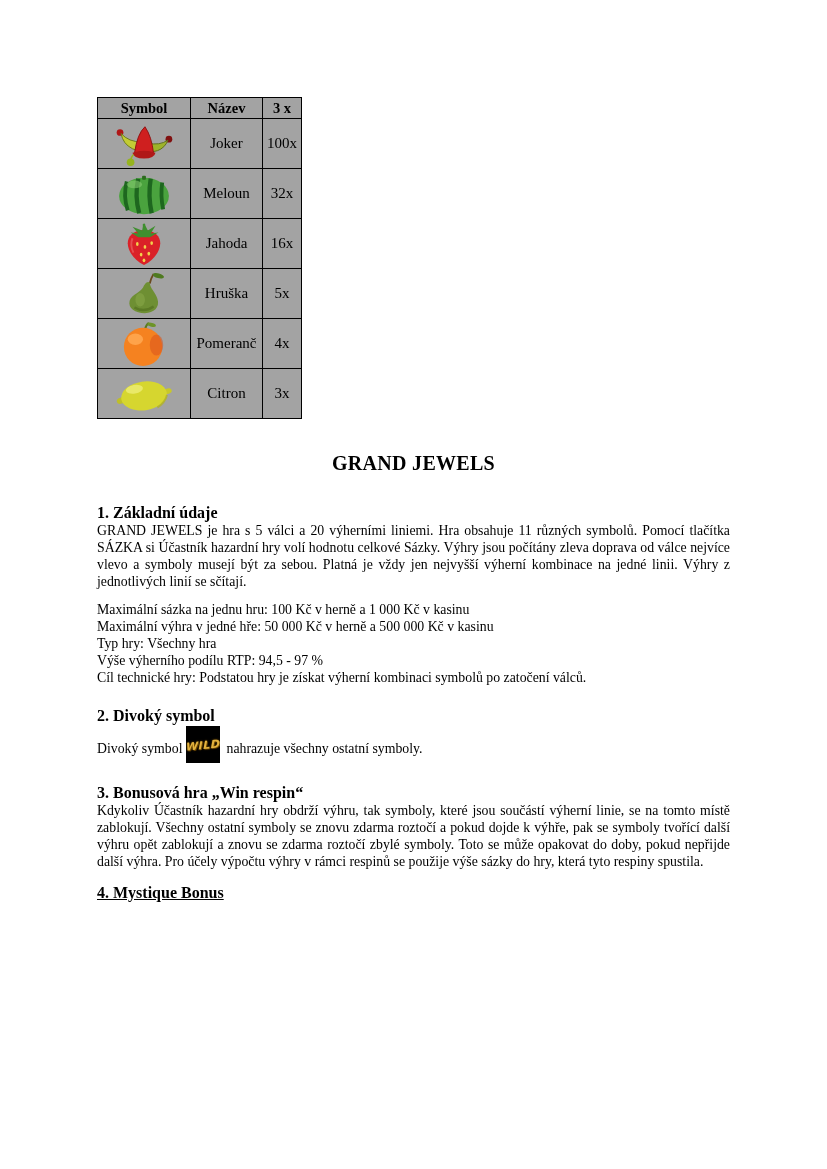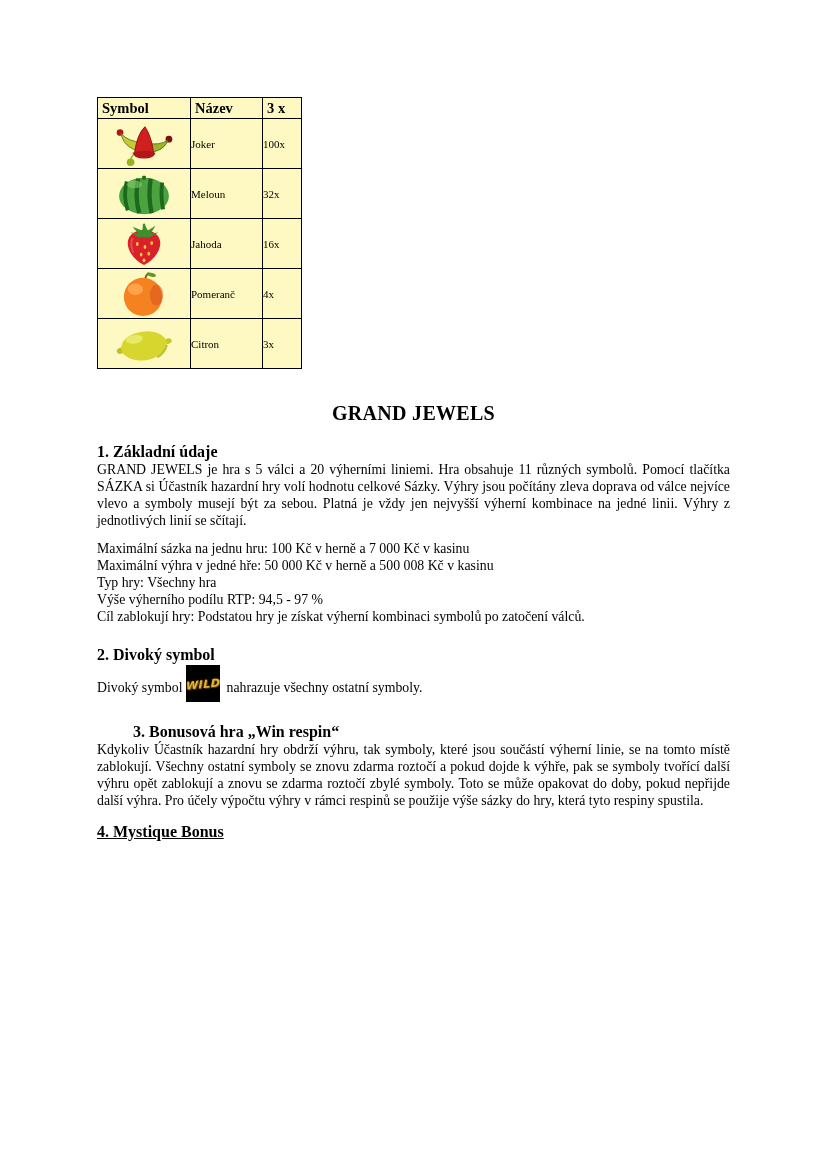--- a/index.html
+++ b/index.html
@@ -20,9 +20,9 @@
   table.symbols { border-collapse: collapse; }
   .symbols th, .symbols td {
     border: 1px solid #000000;
-    text-align: left;
+    text-align: center;
     vertical-align: middle;
-    background: #fef9c3;
+    background: #a3a3a3;
     margin-top: 40px;
   }
   .symbols th {

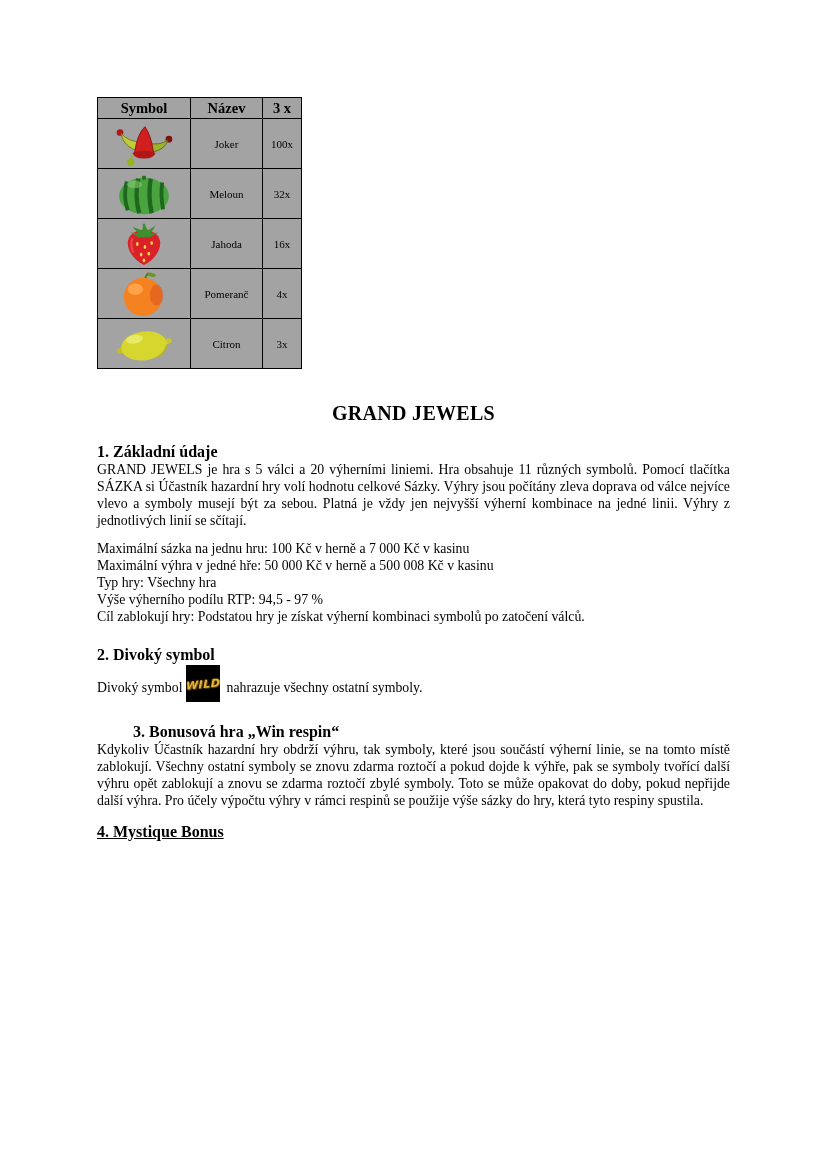--- a/index.html
+++ b/index.html
@@ -34,7 +34,7 @@
   .col-symbol { width: 93px; }
   .col-name   { width: 72px; }
   .col-mult   { width: 39px; }
-  .symbols td { height: 50px; font-size: 11px; }
+  .symbols td { height: 50px; font-size: 15px; }
   .sym-cell svg { display: block; margin: 0 auto; }
 
   

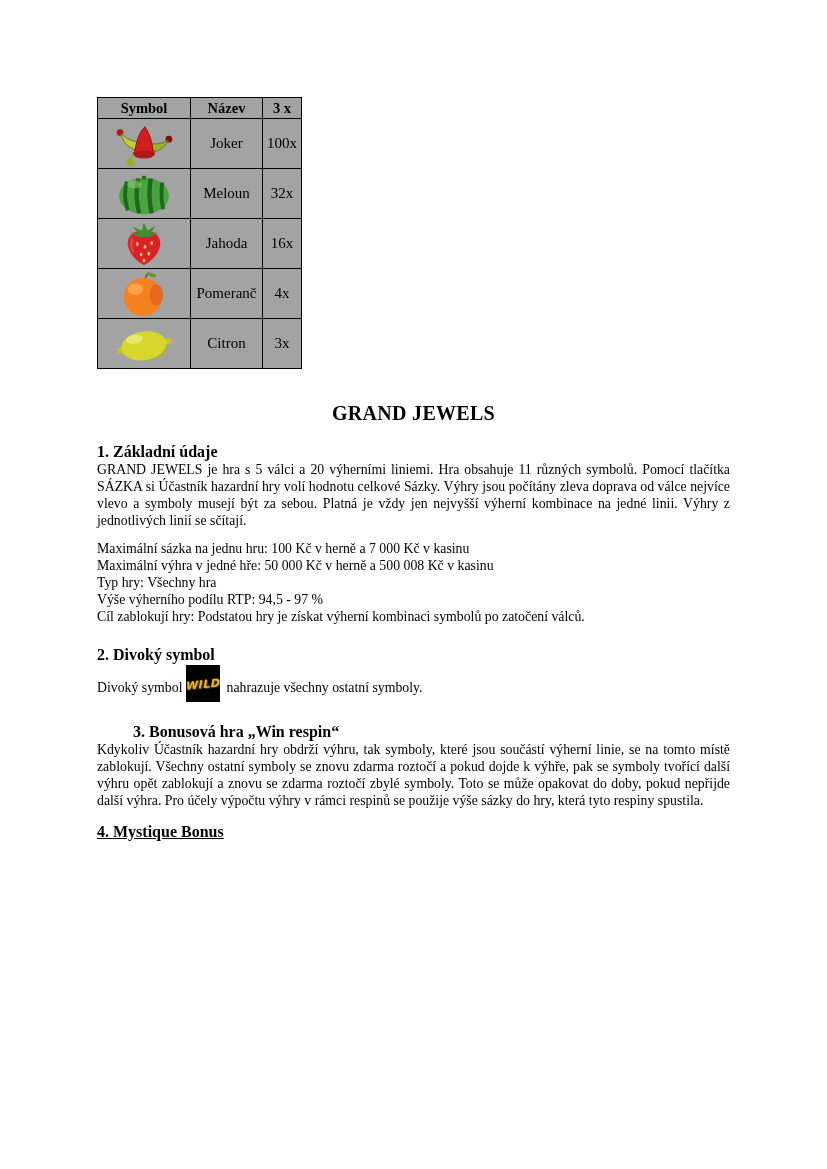--- a/index.html
+++ b/index.html
@@ -158,6 +158,19 @@
       <tr>
         <td class="sym-cell">
           <svg width="60" height="46" viewBox="0 0 60 48">
+            <path d="M40 3 Q37 8 36 13" stroke="#6b4a1e" stroke-width="2" fill="none"></path>
+            <ellipse cx="45" cy="5" rx="6" ry="2.5" fill="#4f7a20" transform="rotate(15 45 5)"></ellipse>
+            <path d="M36 12 C36 18 42 22 44 29 C47 38 40 44 31 44 C21 44 13 39 15 31 C17 24 28 22 30 15 Q33 10 36 12 Z" fill="#6e8f33"></path>
+            <path d="M20 38 Q30 44 40 37" stroke="#53701f" stroke-width="2.5" fill="none" opacity="0.7"></path>
+            <ellipse cx="26" cy="30" rx="5" ry="7" fill="#87a648" opacity="0.6"></ellipse>
+          </svg>
+        </td>
+        <td>Hruška</td>
+        <td>5x</td>
+      </tr>
+      <tr>
+        <td class="sym-cell">
+          <svg width="60" height="46" viewBox="0 0 60 48">
             <path d="M31 9 Q32 4 35 2" stroke="#5c7a1e" stroke-width="2" fill="none"></path>
             <ellipse cx="38" cy="4" rx="4.5" ry="2" fill="#6d9427" transform="rotate(15 38 4)"></ellipse>
             <circle cx="29" cy="27" r="20" fill="#f58220"></circle>

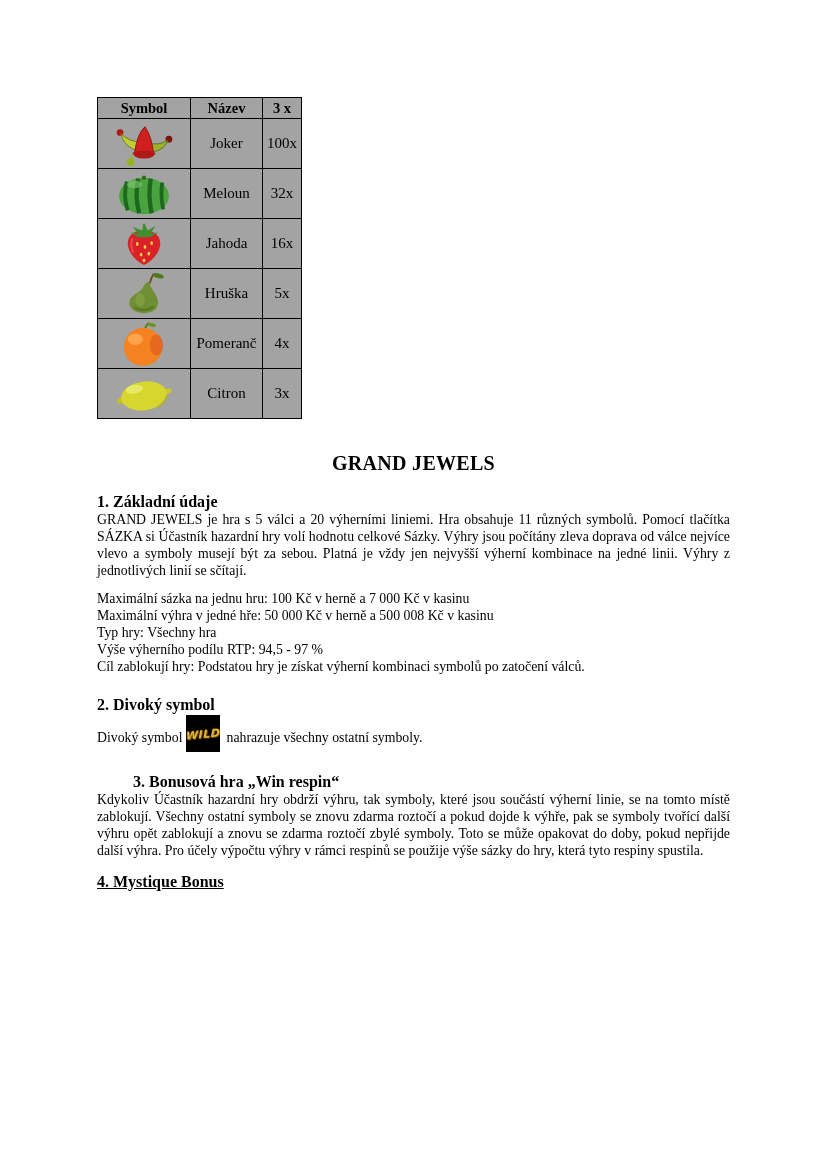--- a/index.html
+++ b/index.html
@@ -51,7 +51,7 @@
     line-height: 18px;
     font-weight: bold;
   }
-  .sec-heading.h1 { margin-top: 18px; }
+  .sec-heading.h1 { margin-top: 29px; }
   .sec-heading.h2 { margin-top: 21px; }
   .sec-heading.h3 { margin-top: 21px; margin-left: 36px; }
   .sec-heading.h4 { margin-top: 14px; text-decoration: underline; }

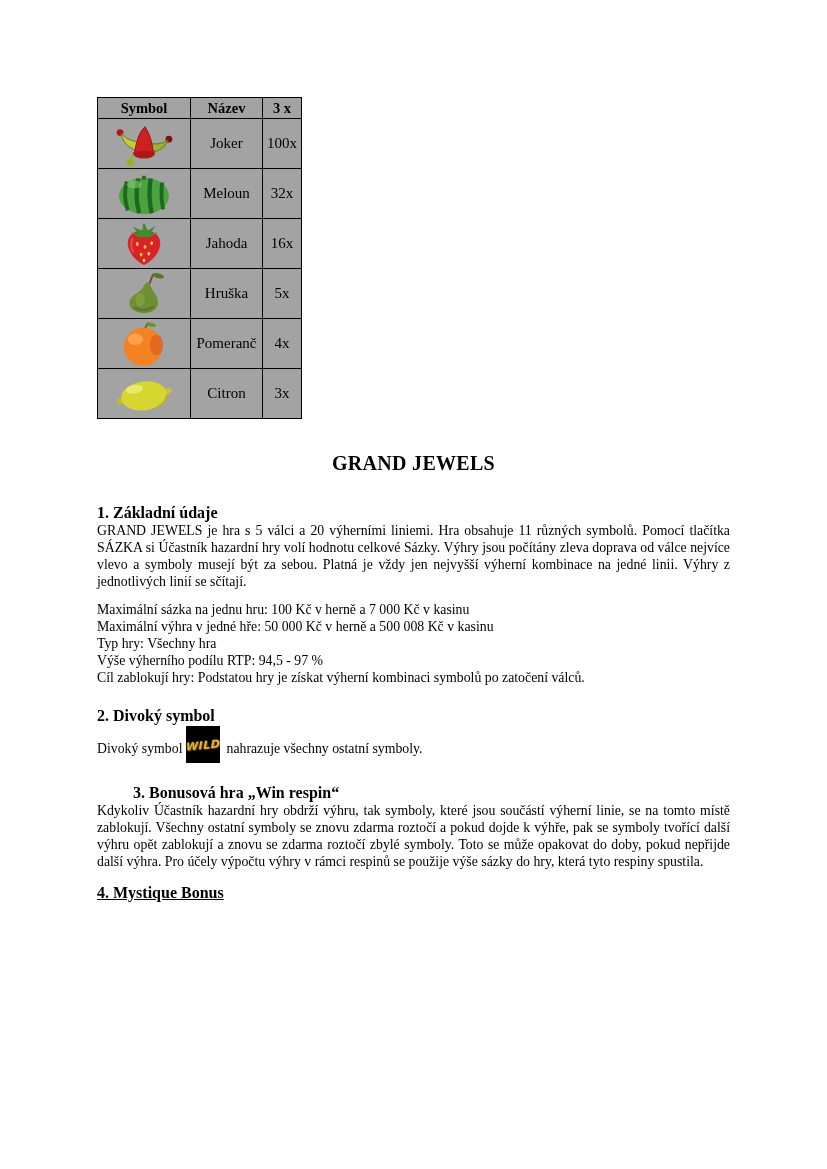--- a/index.html
+++ b/index.html
@@ -202,7 +202,7 @@
   <div class="sec-heading h1">1. Základní údaje</div>
   <p class="body-par">GRAND JEWELS je hra s 5 válci a 20 výherními liniemi. Hra obsahuje 11 různých symbolů. Pomocí tlačítka SÁZKA si Účastník hazardní hry volí hodnotu celkové Sázky. Výhry jsou počítány zleva doprava od válce nejvíce vlevo a symboly musejí být za sebou. Platná je vždy jen nejvyšší výherní kombinace na jedné linii. Výhry z jednotlivých linií se sčítají.</p>
   <div class="info-block">
-    <div class="info-line">Maximální sázka na jednu hru: 100 Kč v herně a 7 000 Kč v kasinu</div>
+    <div class="info-line">Maximální sázka na jednu hru: 100 Kč v herně a 1 000 Kč v kasinu</div>
     <div class="info-line">Maximální výhra v jedné hře: 50 000 Kč v herně a 500 008 Kč v kasinu</div>
     <div class="info-line">Typ hry: Všechny hra</div>
     <div class="info-line">Výše výherního podílu RTP: 94,5 - 97 %</div>

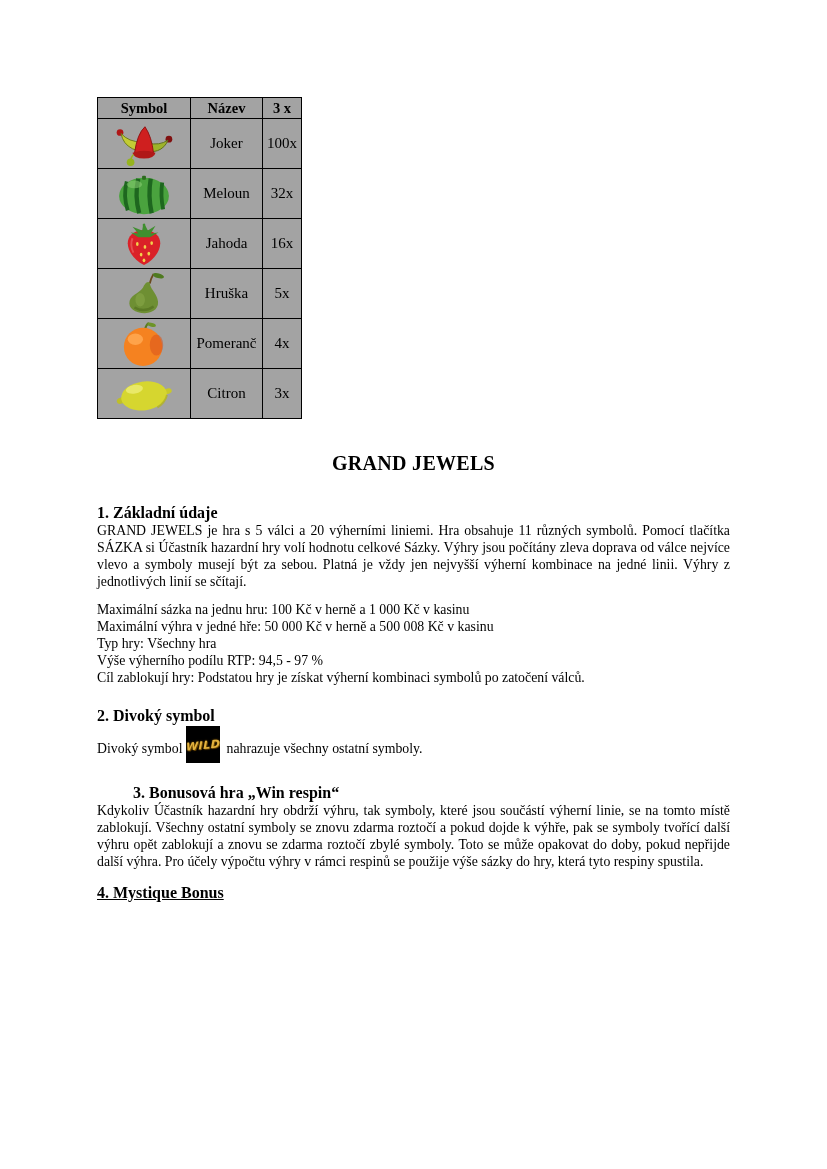--- a/index.html
+++ b/index.html
@@ -203,7 +203,7 @@
   <p class="body-par">GRAND JEWELS je hra s 5 válci a 20 výherními liniemi. Hra obsahuje 11 různých symbolů. Pomocí tlačítka SÁZKA si Účastník hazardní hry volí hodnotu celkové Sázky. Výhry jsou počítány zleva doprava od válce nejvíce vlevo a symboly musejí být za sebou. Platná je vždy jen nejvyšší výherní kombinace na jedné linii. Výhry z jednotlivých linií se sčítají.</p>
   <div class="info-block">
     <div class="info-line">Maximální sázka na jednu hru: 100 Kč v herně a 1 000 Kč v kasinu</div>
-    <div class="info-line">Maximální výhra v jedné hře: 50 000 Kč v herně a 500 008 Kč v kasinu</div>
+    <div class="info-line">Maximální výhra v jedné hře: 50 000 Kč v herně a 500 000 Kč v kasinu</div>
     <div class="info-line">Typ hry: Všechny hra</div>
     <div class="info-line">Výše výherního podílu RTP: 94,5 - 97 %</div>
     <div class="info-line">Cíl zablokují hry: Podstatou hry je získat výherní kombinaci symbolů po zatočení válců.</div>

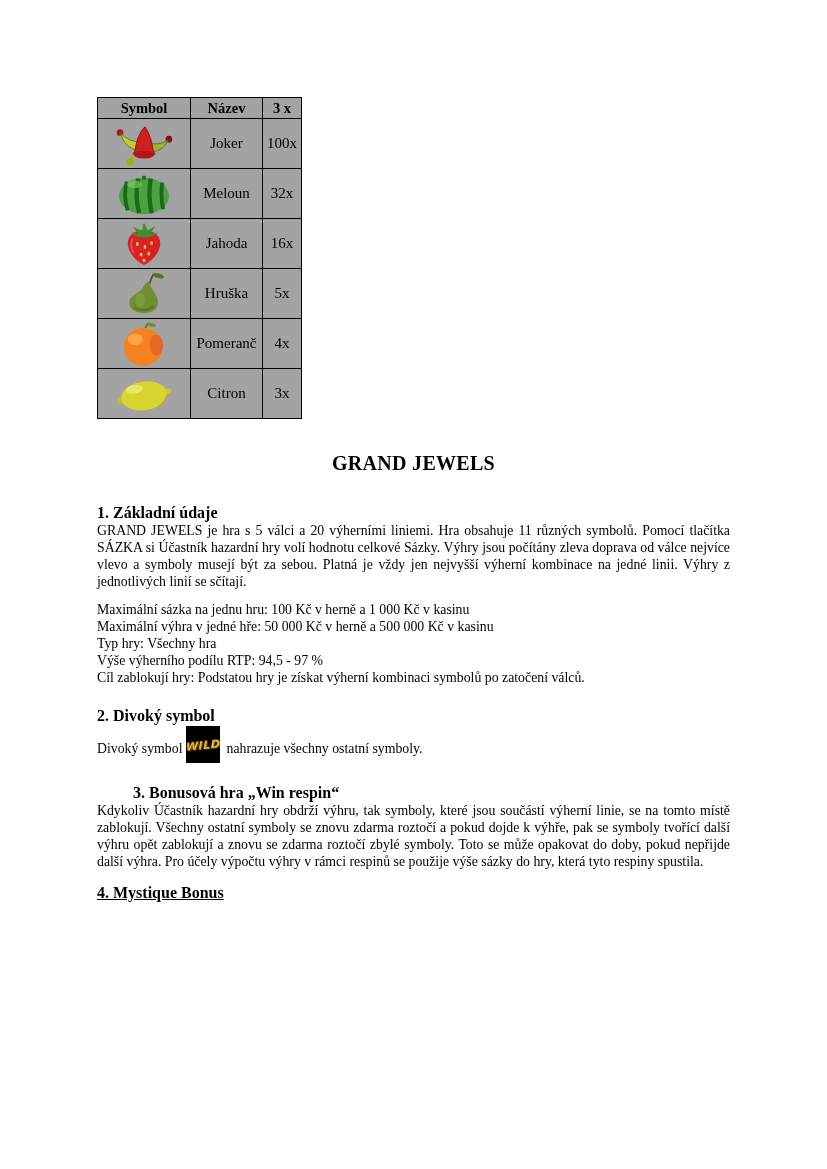--- a/index.html
+++ b/index.html
@@ -206,7 +206,7 @@
     <div class="info-line">Maximální výhra v jedné hře: 50 000 Kč v herně a 500 000 Kč v kasinu</div>
     <div class="info-line">Typ hry: Všechny hra</div>
     <div class="info-line">Výše výherního podílu RTP: 94,5 - 97 %</div>
-    <div class="info-line">Cíl zablokují hry: Podstatou hry je získat výherní kombinaci symbolů po zatočení válců.</div>
+    <div class="info-line">Cíl technické hry: Podstatou hry je získat výherní kombinaci symbolů po zatočení válců.</div>
   </div>
 
   <div class="sec-heading h2">2. Divoký symbol</div>

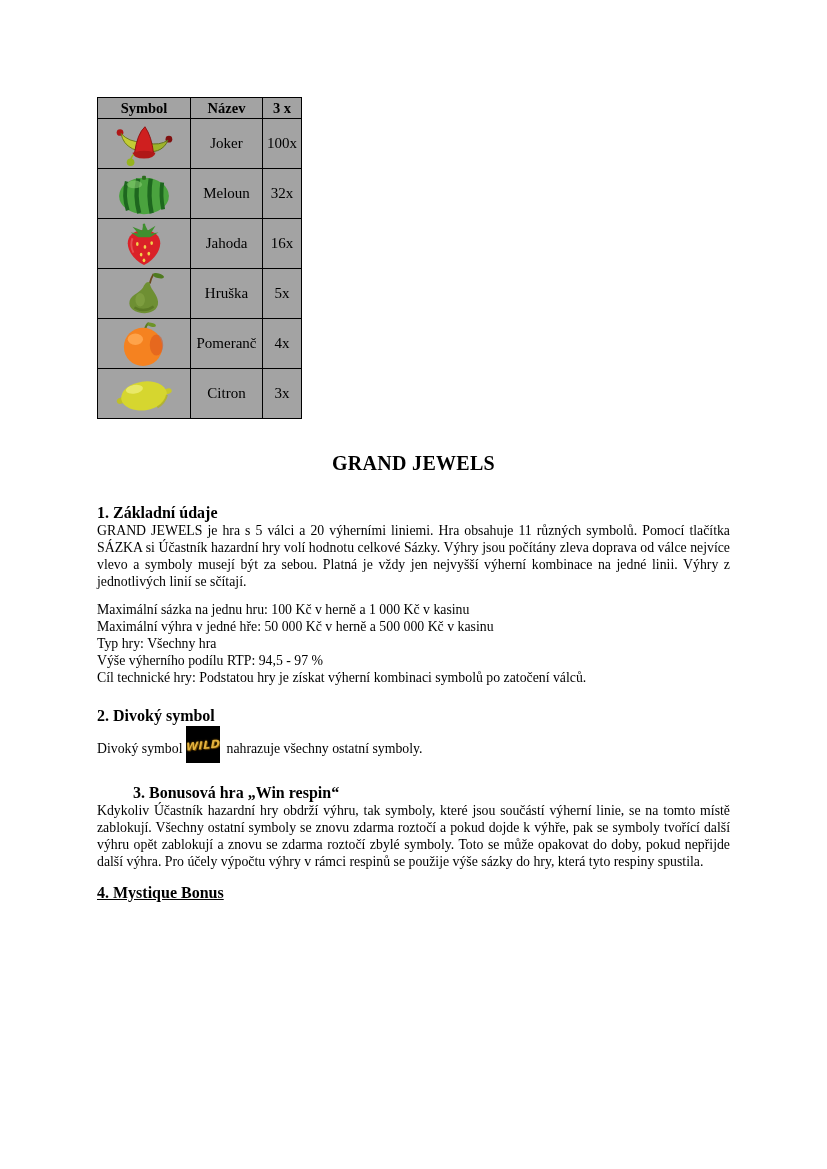--- a/index.html
+++ b/index.html
@@ -53,7 +53,7 @@
   }
   .sec-heading.h1 { margin-top: 29px; }
   .sec-heading.h2 { margin-top: 21px; }
-  .sec-heading.h3 { margin-top: 21px; margin-left: 36px; }
+  .sec-heading.h3 { margin-top: 21px; }
   .sec-heading.h4 { margin-top: 14px; text-decoration: underline; }
   .body-par {
     font-size: 13.8px;

